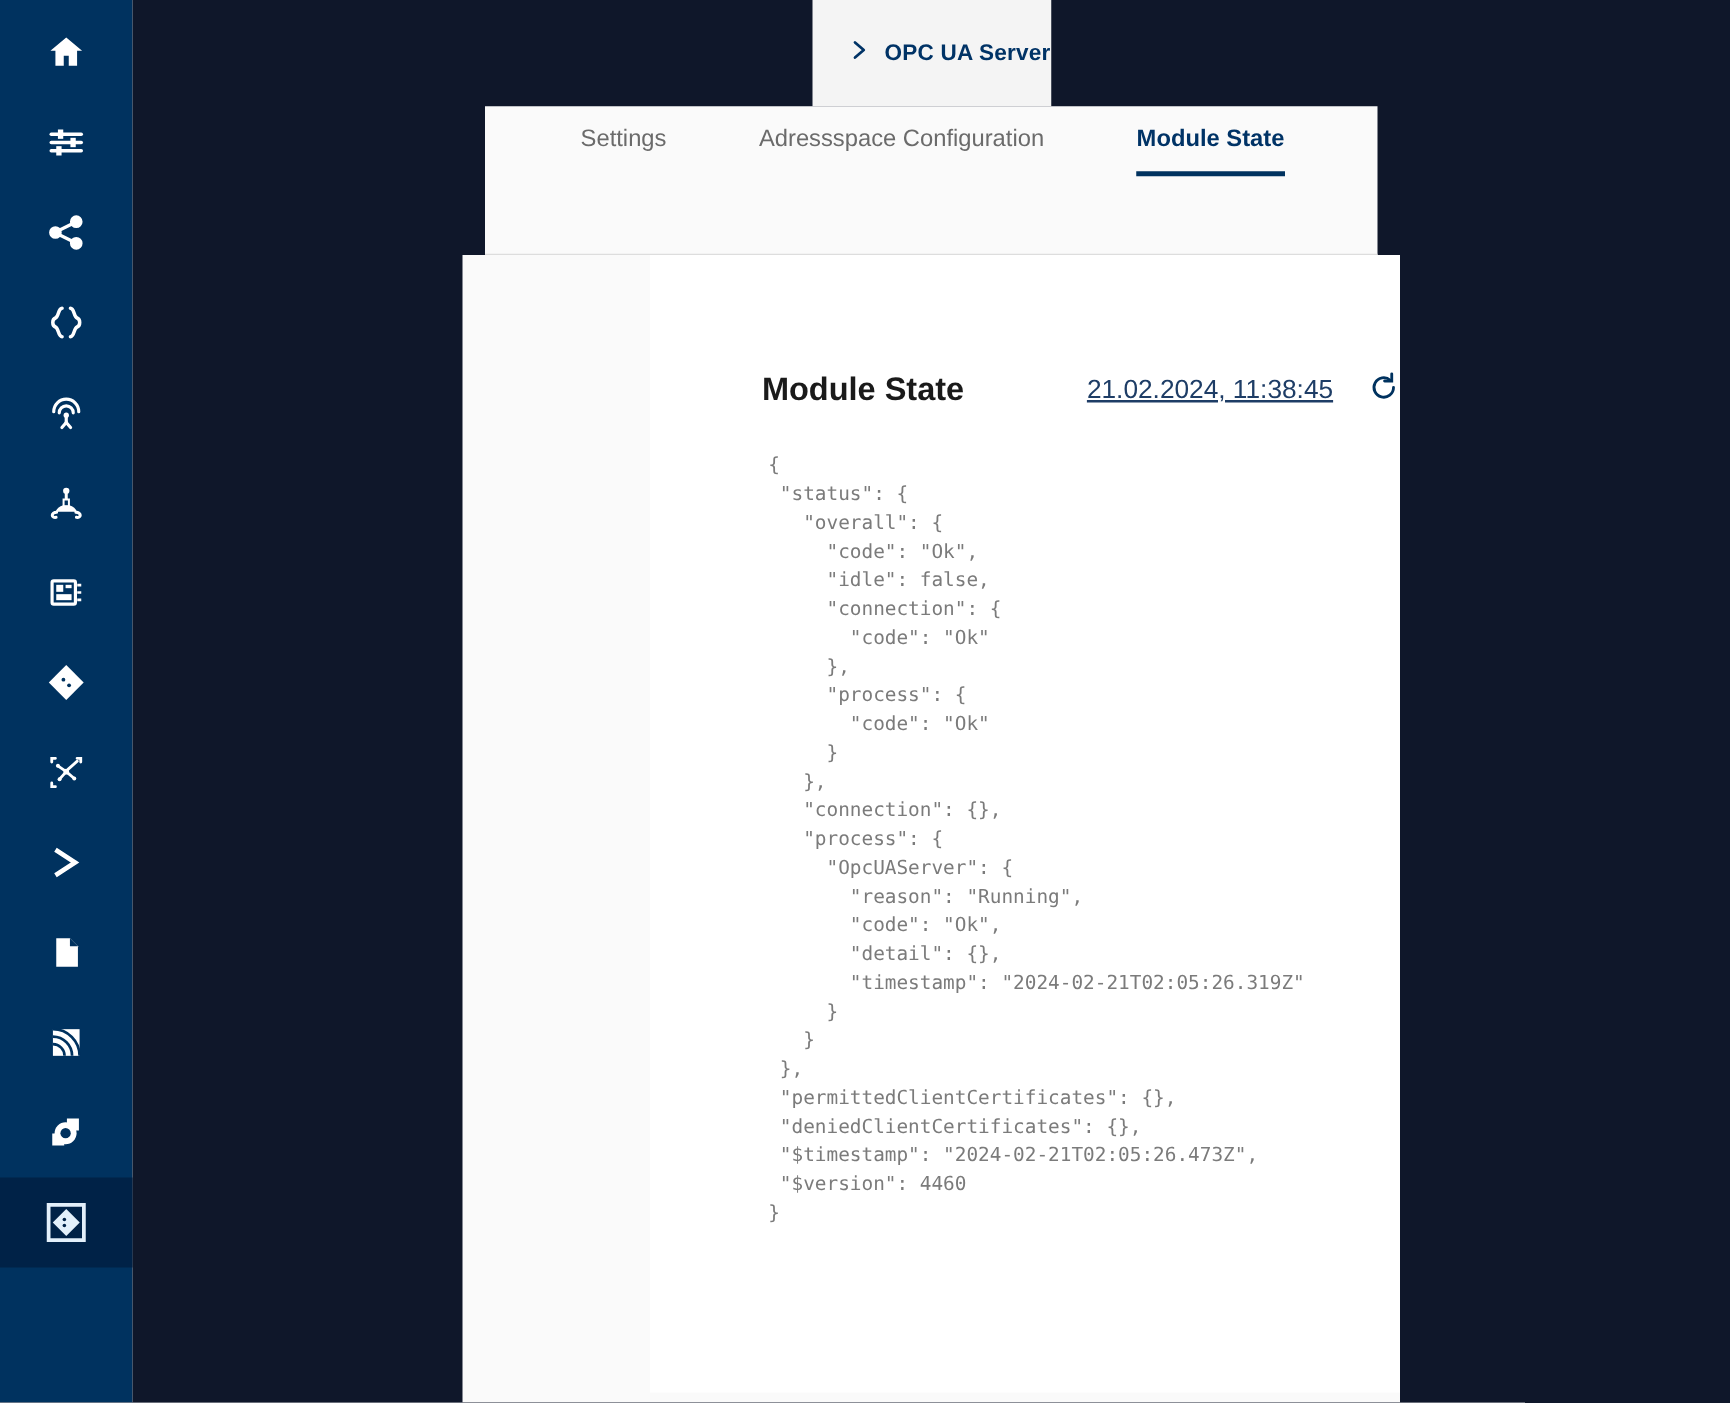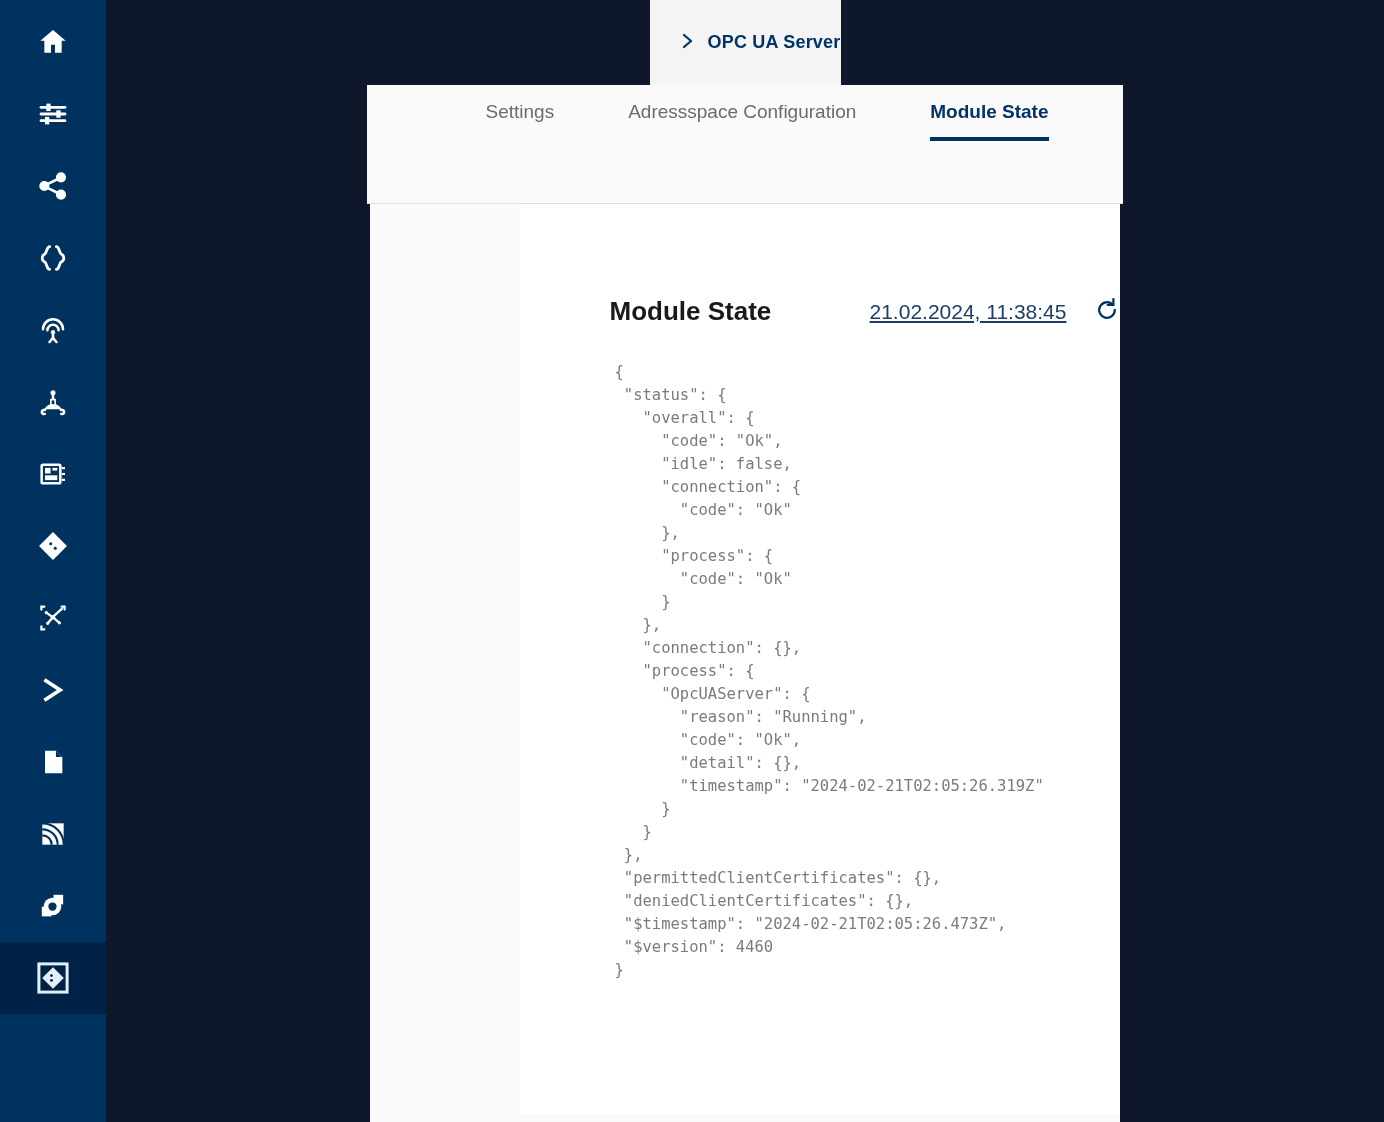--- a/index.html
+++ b/index.html
@@ -85,7 +85,7 @@
     height: 119px;
     display: flex;
     align-items: flex-start;
-    padding-left: 118px;
+    padding-left: 76px;
     box-sizing: border-box;
     border-bottom: 1px solid #dddddd;
   }

